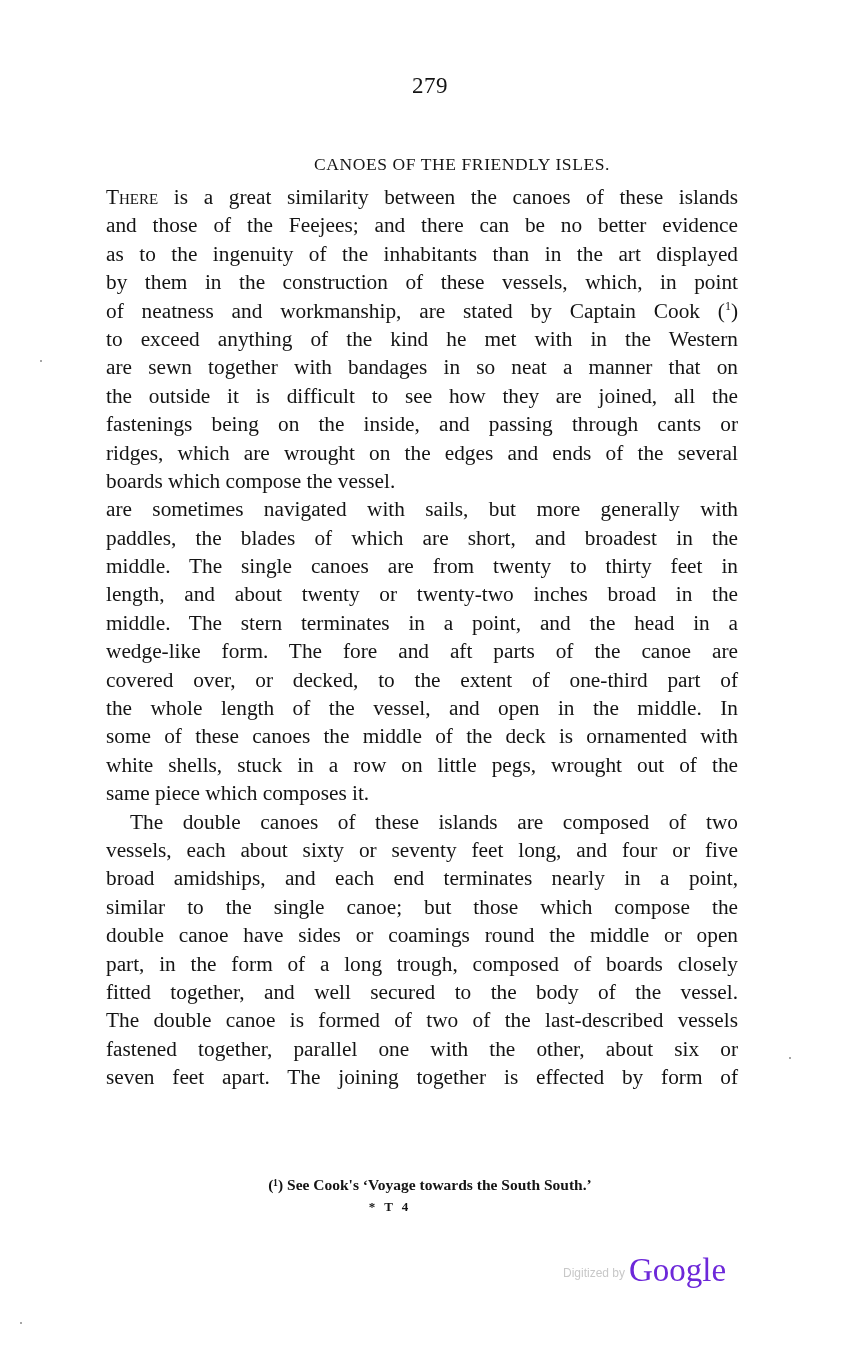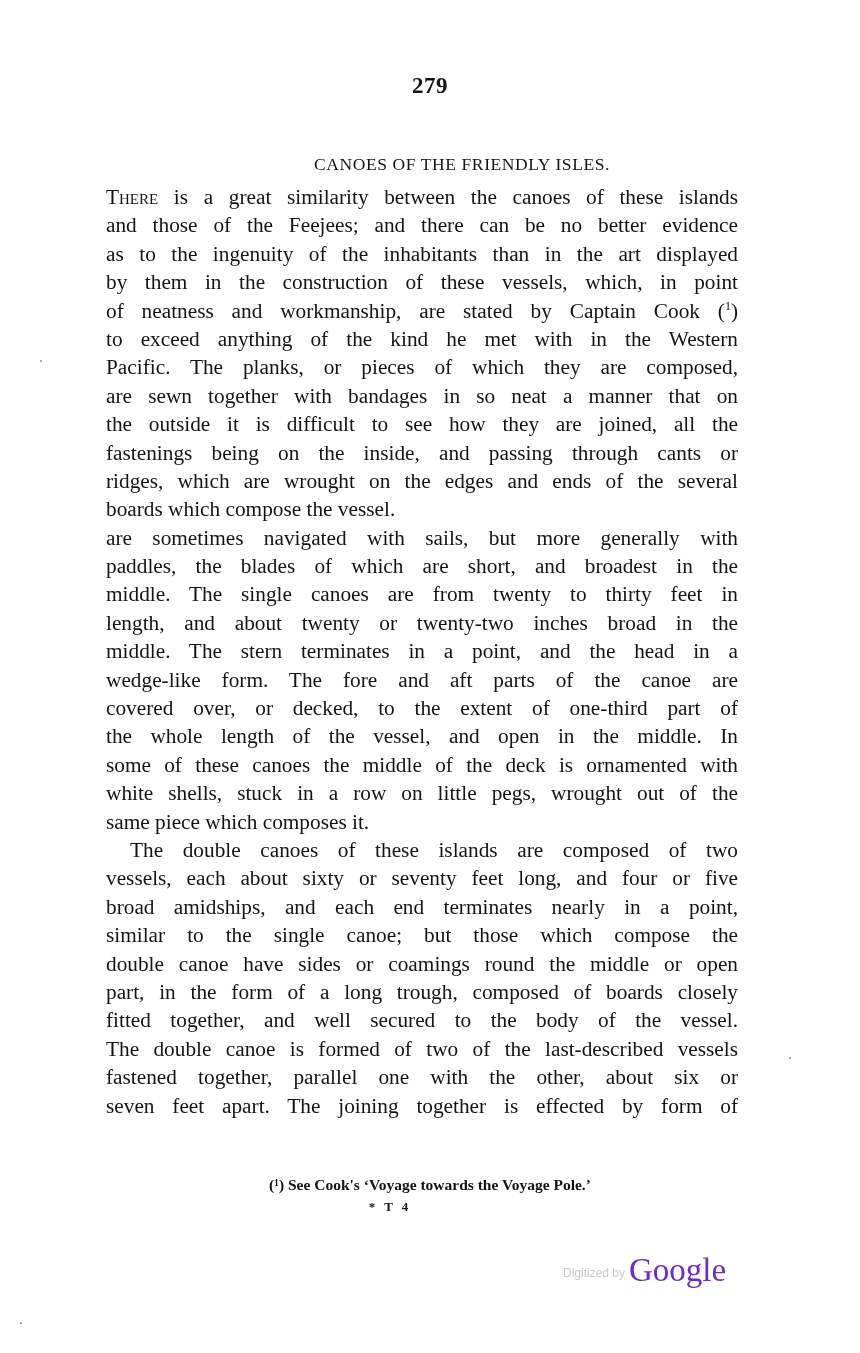--- a/index.html
+++ b/index.html
@@ -22,7 +22,7 @@
       width: 860px;
       text-align: center;
       font-size: 23px;
-      font-weight: bold;
+      font-weight: normal;
       letter-spacing: 0.5px;
     }
     .chapter-title {

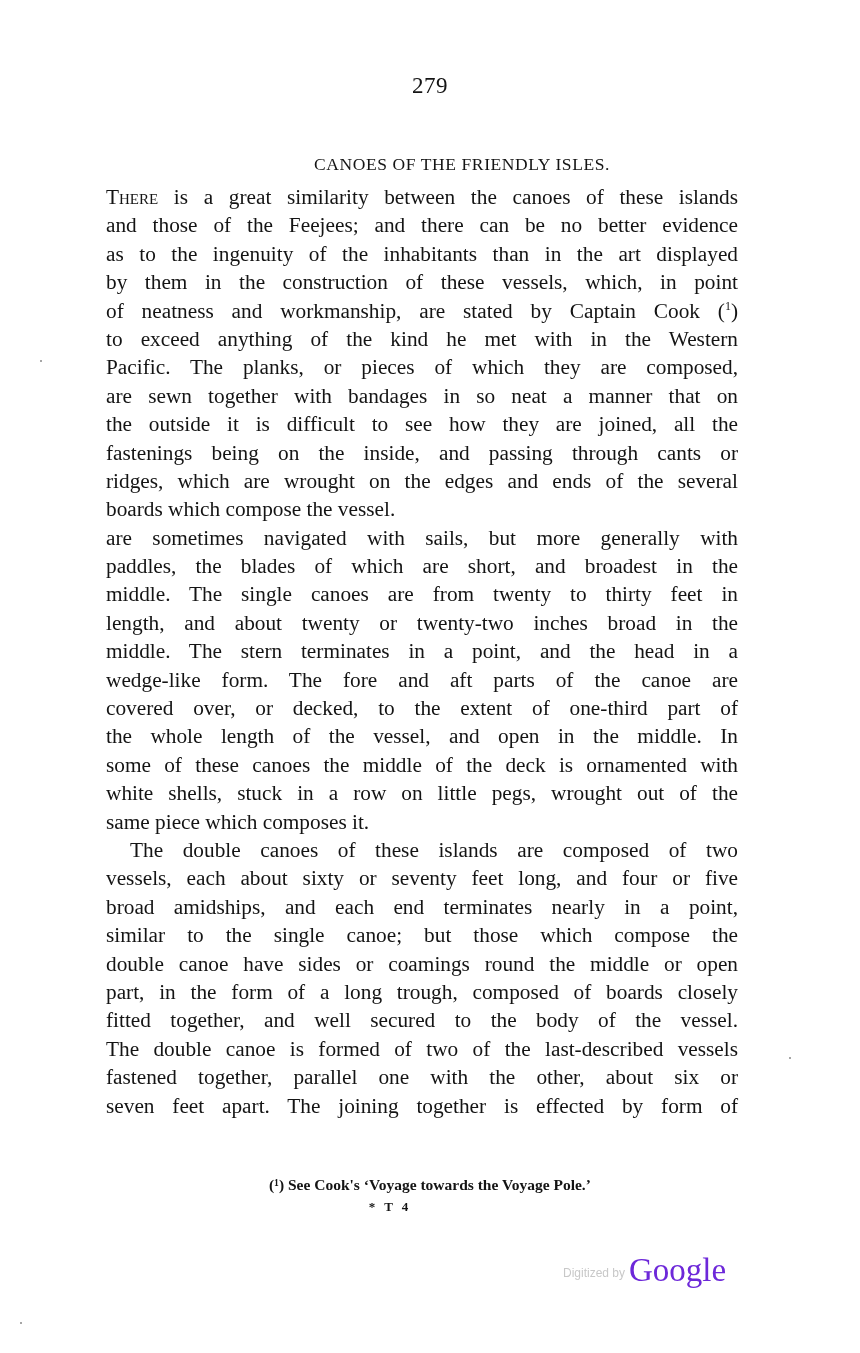--- a/index.html
+++ b/index.html
@@ -124,7 +124,6 @@
   <span class="line">by them in the construction of these vessels, which, in point</span>
   <span class="line"><span>of neatness and workmanship, are stated by Captain Cook (</span><sup class="fnref">1</sup><span>)</span></span>
   <span class="line">to exceed anything of the kind he met with in the Western</span>
-  <span class="line">Pacific.  The planks, or pieces of which they are composed,</span>
   <span class="line">are sewn together with bandages in so neat a manner that on</span>
   <span class="line">the outside it is difficult to see how they are joined, all the</span>
   <span class="line">fastenings being on the inside, and passing through cants or</span>

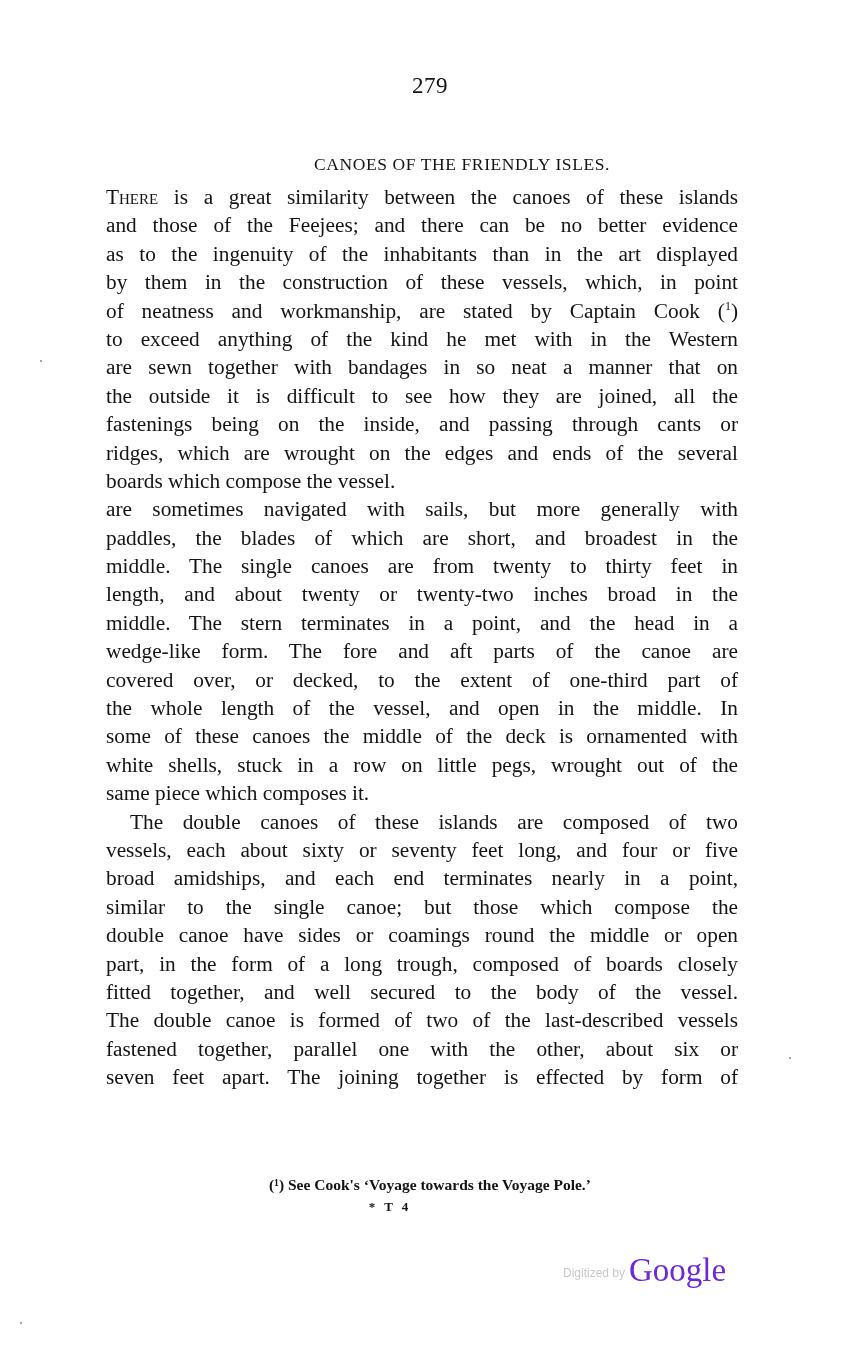--- a/index.html
+++ b/index.html
@@ -154,7 +154,7 @@
   <span class="line">seven feet apart.  The joining together is effected by form of</span>
 </div>
 
-<div class="footnote">(¹) See Cook's ‘Voyage towards the Voyage Pole.’</div>
+<div class="footnote">(¹) See Cook's ‘Voyage towards the South South.’</div>
 
 <div class="signature">* T 4</div>
 

